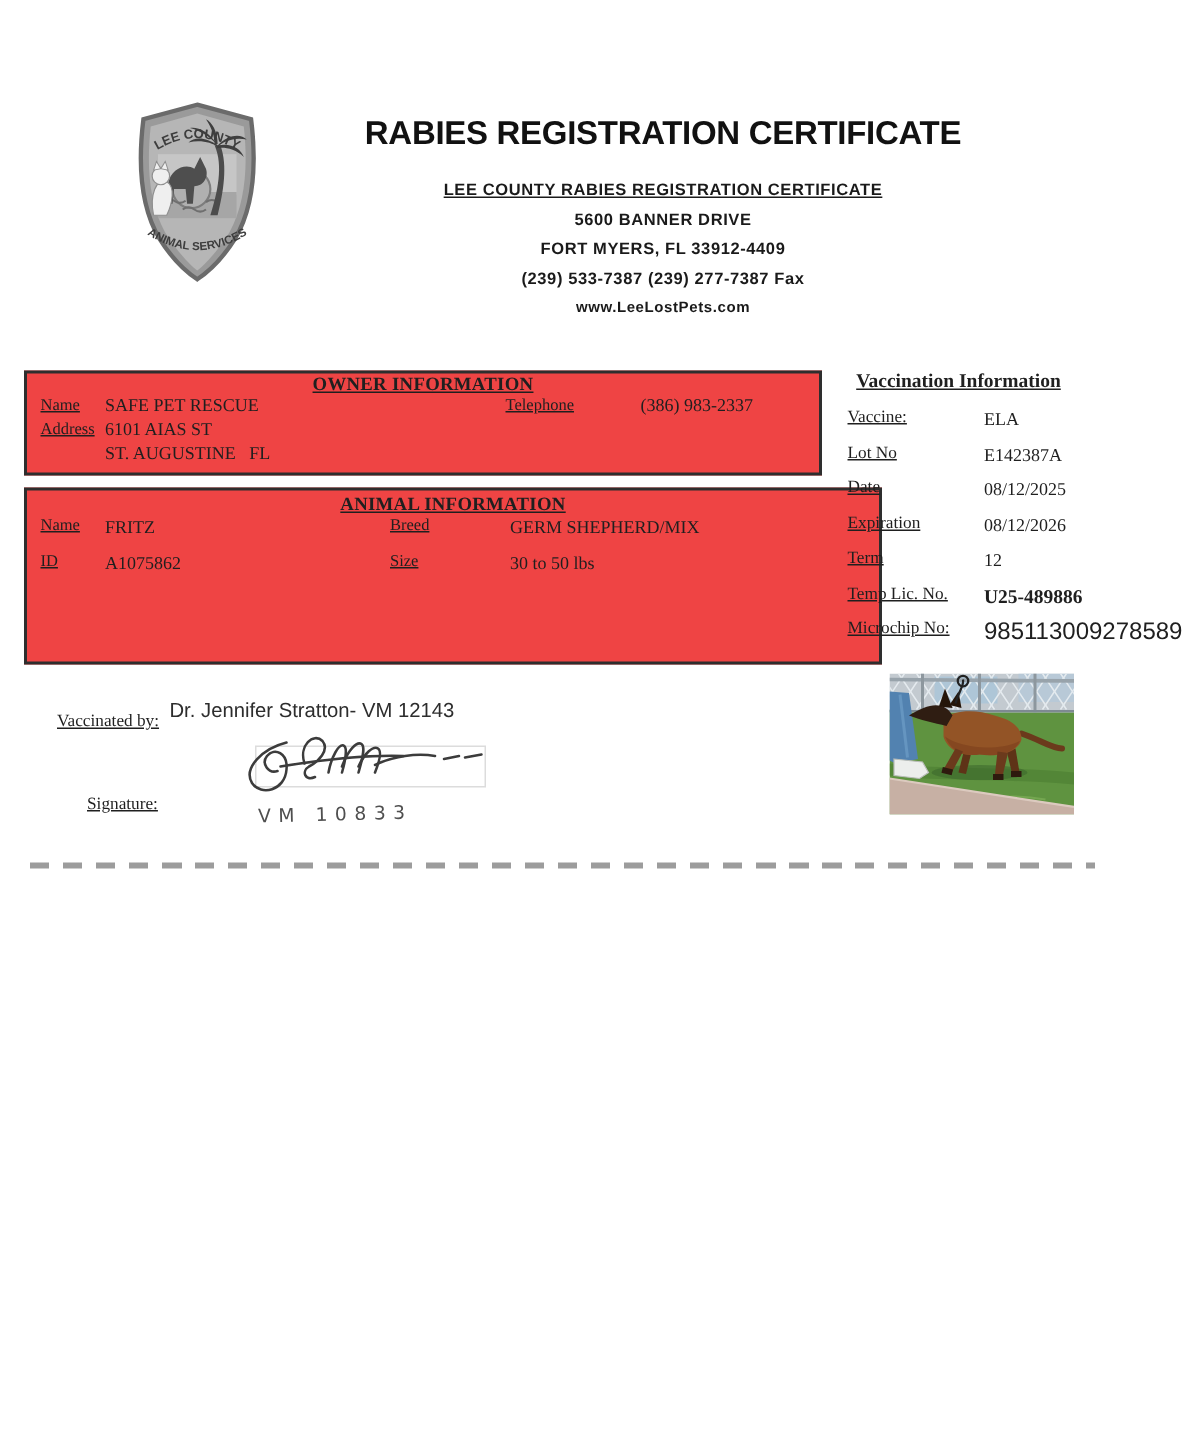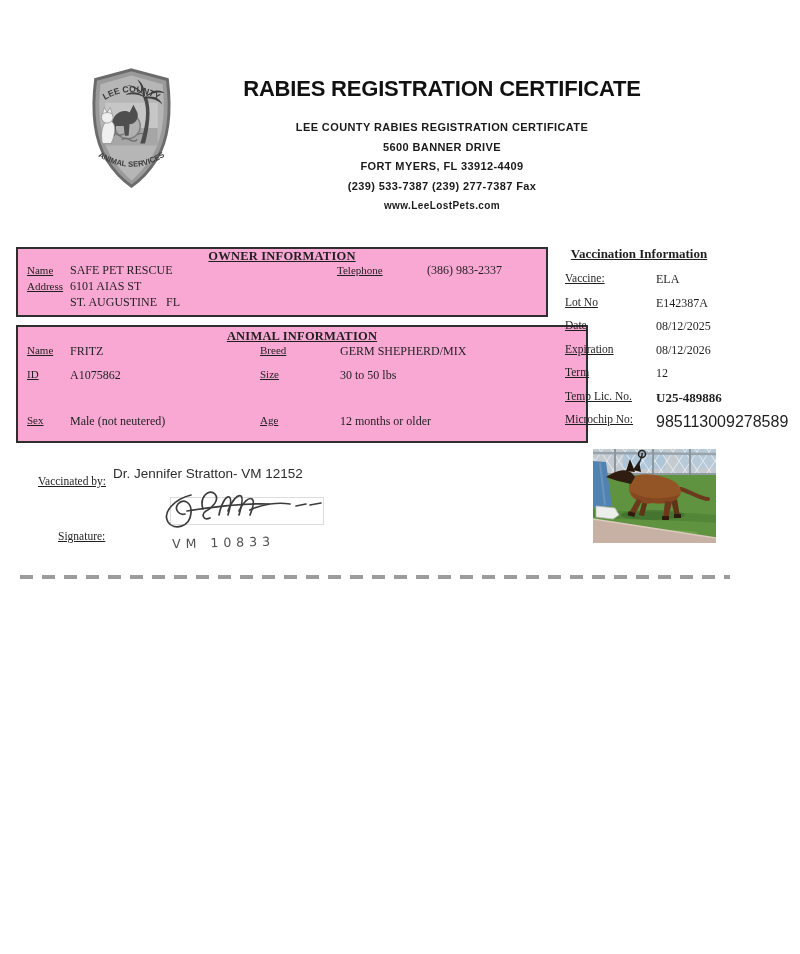--- a/index.html
+++ b/index.html
@@ -12,7 +12,7 @@
          font-weight:700;font-size:22px;letter-spacing:-0.2px;color:#111;}
   .sub{position:absolute;left:0;width:500px;font-family:"Liberation Sans",sans-serif;
        font-weight:700;font-size:11px;color:#1a1a1a;letter-spacing:0.4px;}
-  .sub.org{top:121px;}
+  .sub.org{top:121px;text-decoration:underline;}
   .sub.addr1{top:141px;}
   .sub.addr2{top:160px;}
   .sub.phones{top:180px;}

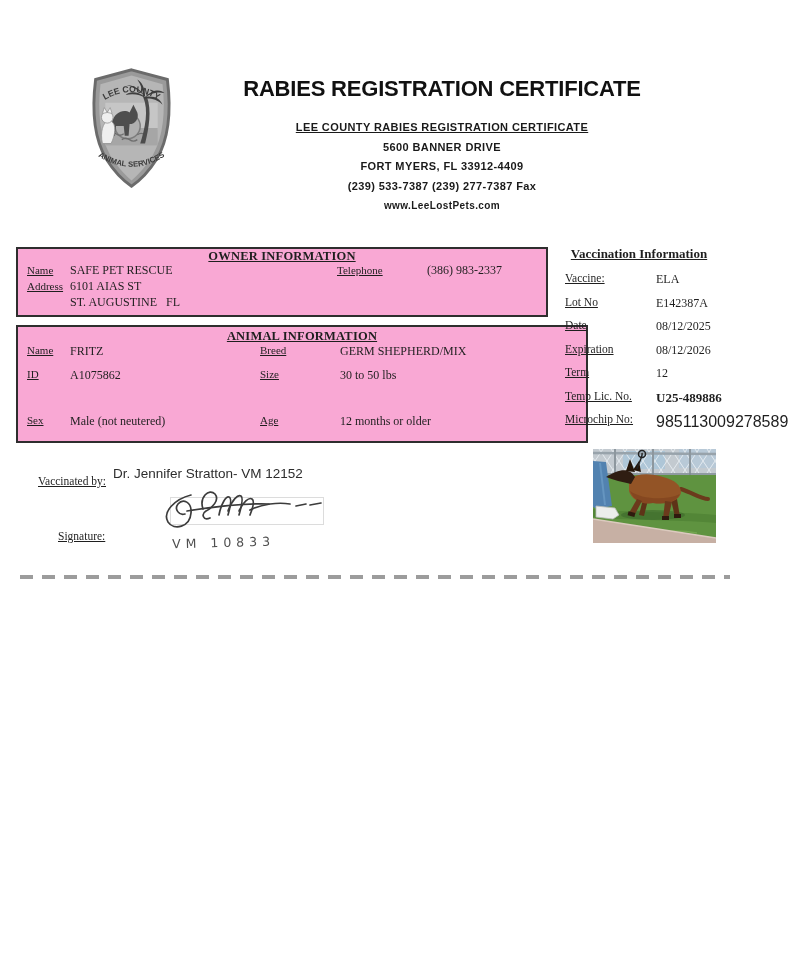--- a/index.html
+++ b/index.html
@@ -19,7 +19,7 @@
   .sub.web{top:200px;font-size:10px;}
 
   
-  .box{position:absolute;border:2px solid #2e2e2e;background:#f9a8d4;}
+  .box{position:absolute;border:2px solid #2e2e2e;background:#ef4444;}
   .box-title{position:absolute;left:0;right:0;text-align:center;font-weight:700;font-size:12.5px;
              text-decoration:underline;letter-spacing:0.2px;}
   .lbl{position:absolute;font-size:11px;text-decoration:underline;white-space:pre;}

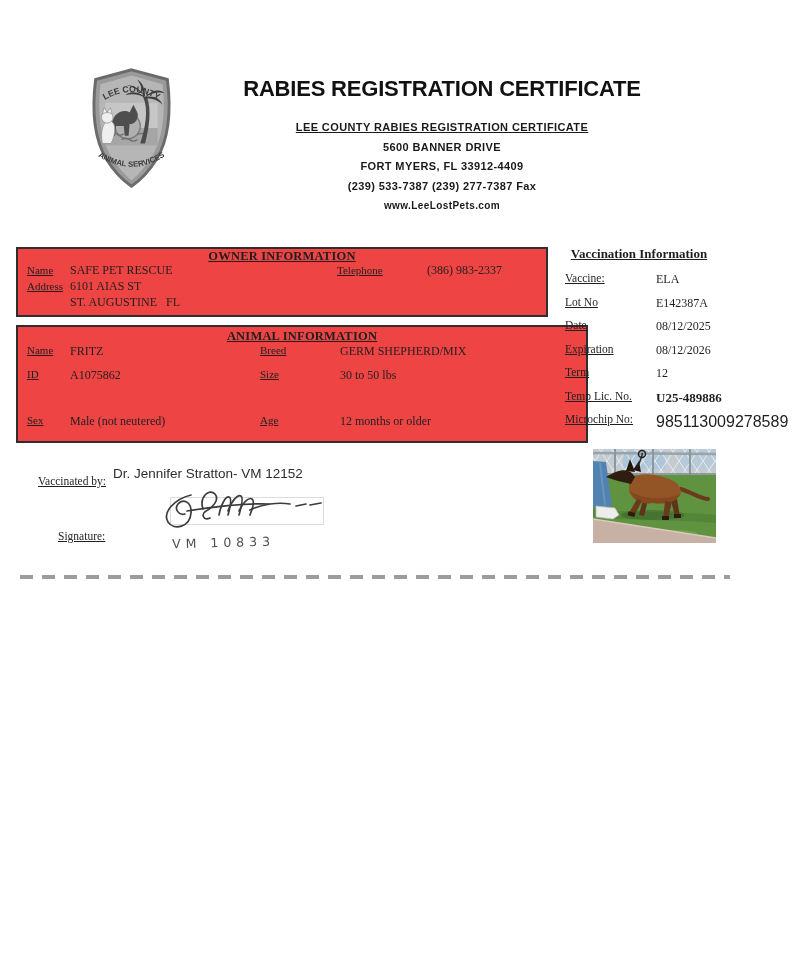--- a/index.html
+++ b/index.html
@@ -128,12 +128,6 @@
       <span class="val v1">A1075862</span>
       <span class="lbl l2">Size</span>
       <span class="val v2">30 to 50 lbs</span>
-    </div>
-    <div class="arow" style="top:87px;">
-      <span class="lbl l1">Sex</span>
-      <span class="val v1">Male (not neutered)</span>
-      <span class="lbl l2">Age</span>
-      <span class="val v2">12 months or older</span>
     </div>
   </div>
 

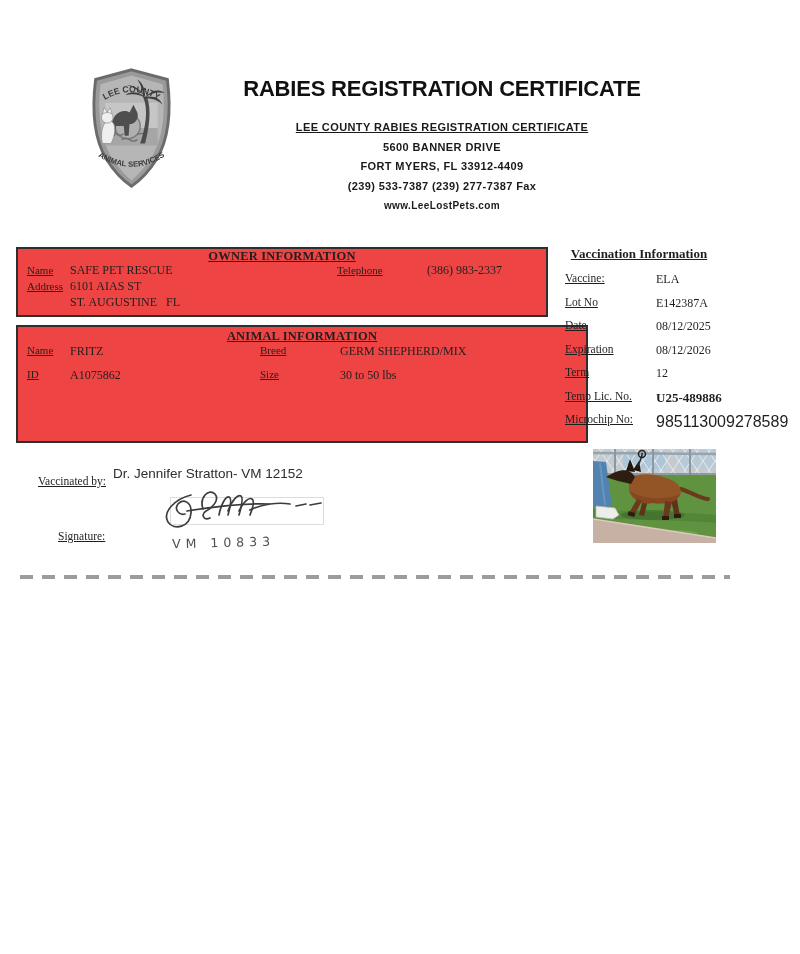--- a/index.html
+++ b/index.html
@@ -164,7 +164,7 @@
   </div>
 
   <span class="sig-lbl" id="vaccinated-by-label">Vaccinated by:</span>
-  <span id="vaccinated-by-value">Dr. Jennifer Stratton- VM 12152</span>
+  <span id="vaccinated-by-value">Dr. Jennifer Stratton- VM 12143</span>
   <span class="sig-lbl" id="signature-label">Signature:</span>
   <div id="sig-box"></div>
   <svg id="sig-svg" width="175" height="55" viewBox="0 0 175 55">

